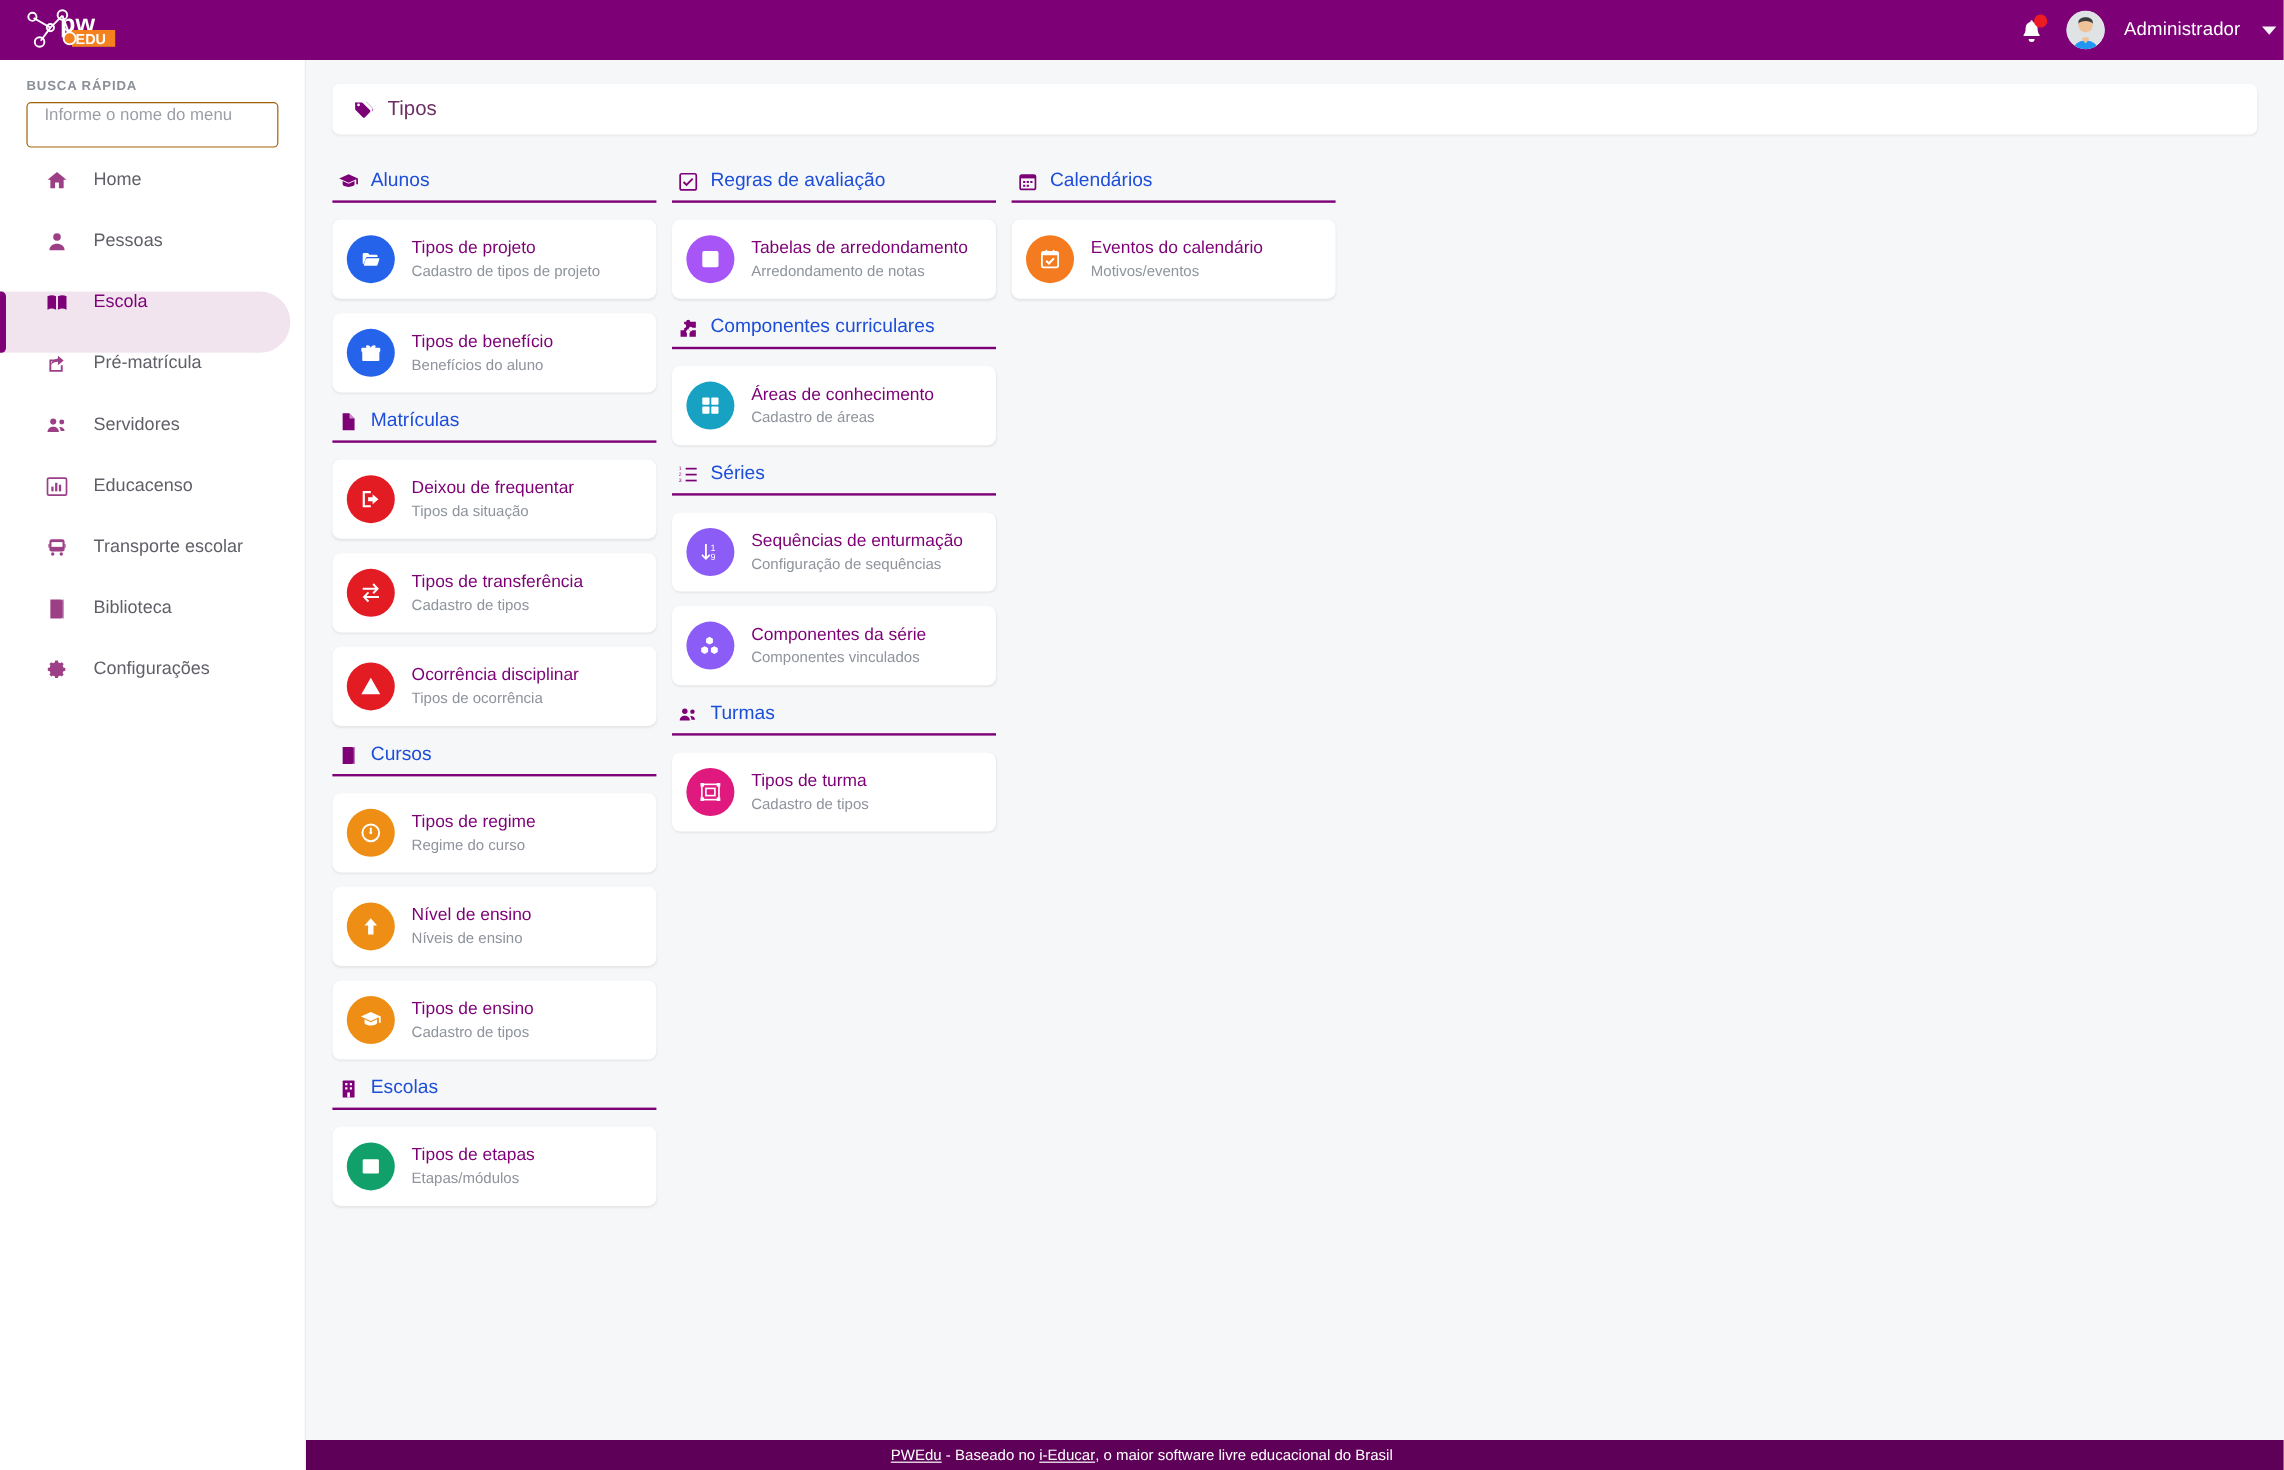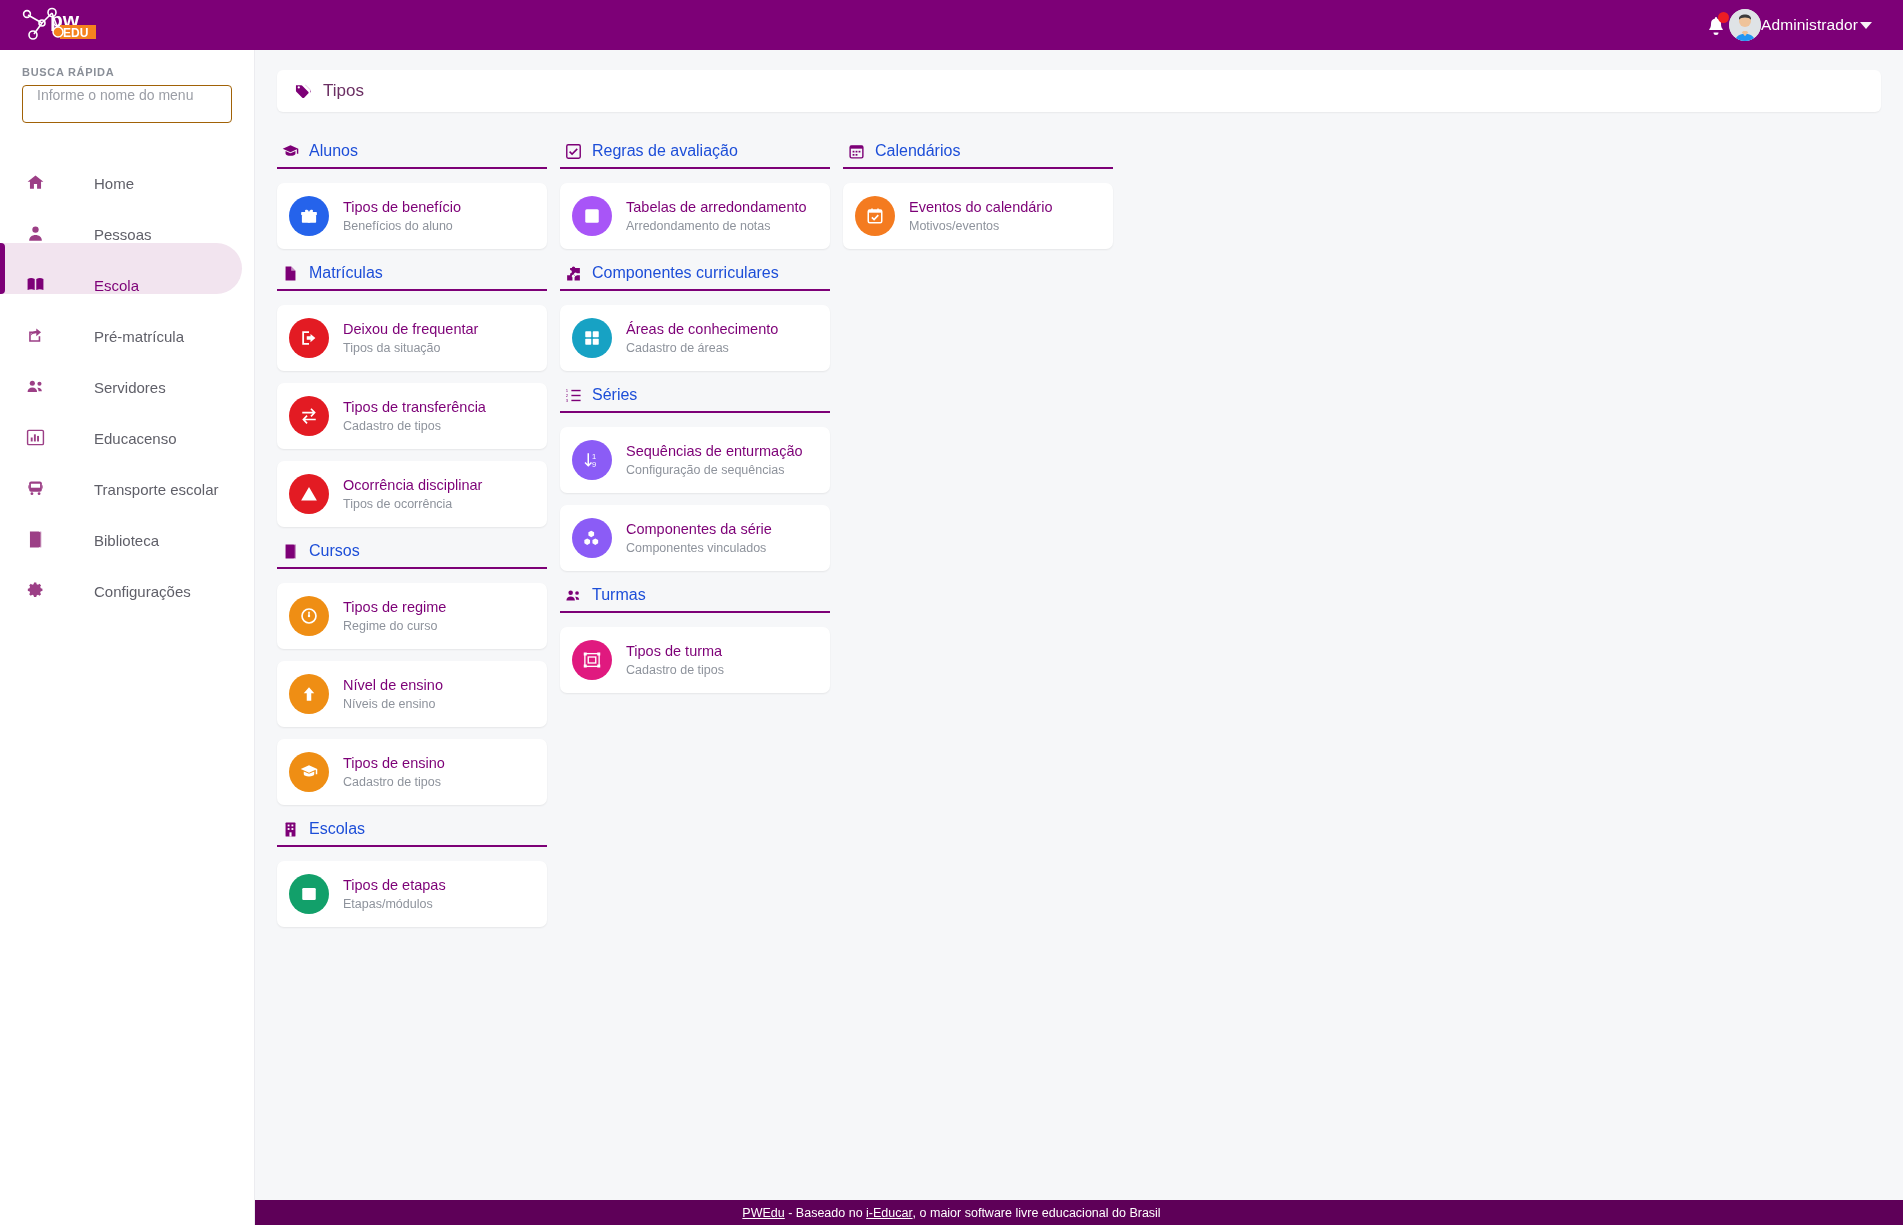--- a/index.html
+++ b/index.html
@@ -28,7 +28,7 @@
   .topbar-right {
     margin-left: auto;
     display: flex; align-items: center;
-    padding-right: 31px;
+    gap: 16px; padding-right: 6px;
   }
   .bell {
     position: relative; width: 26px; height: 26px;

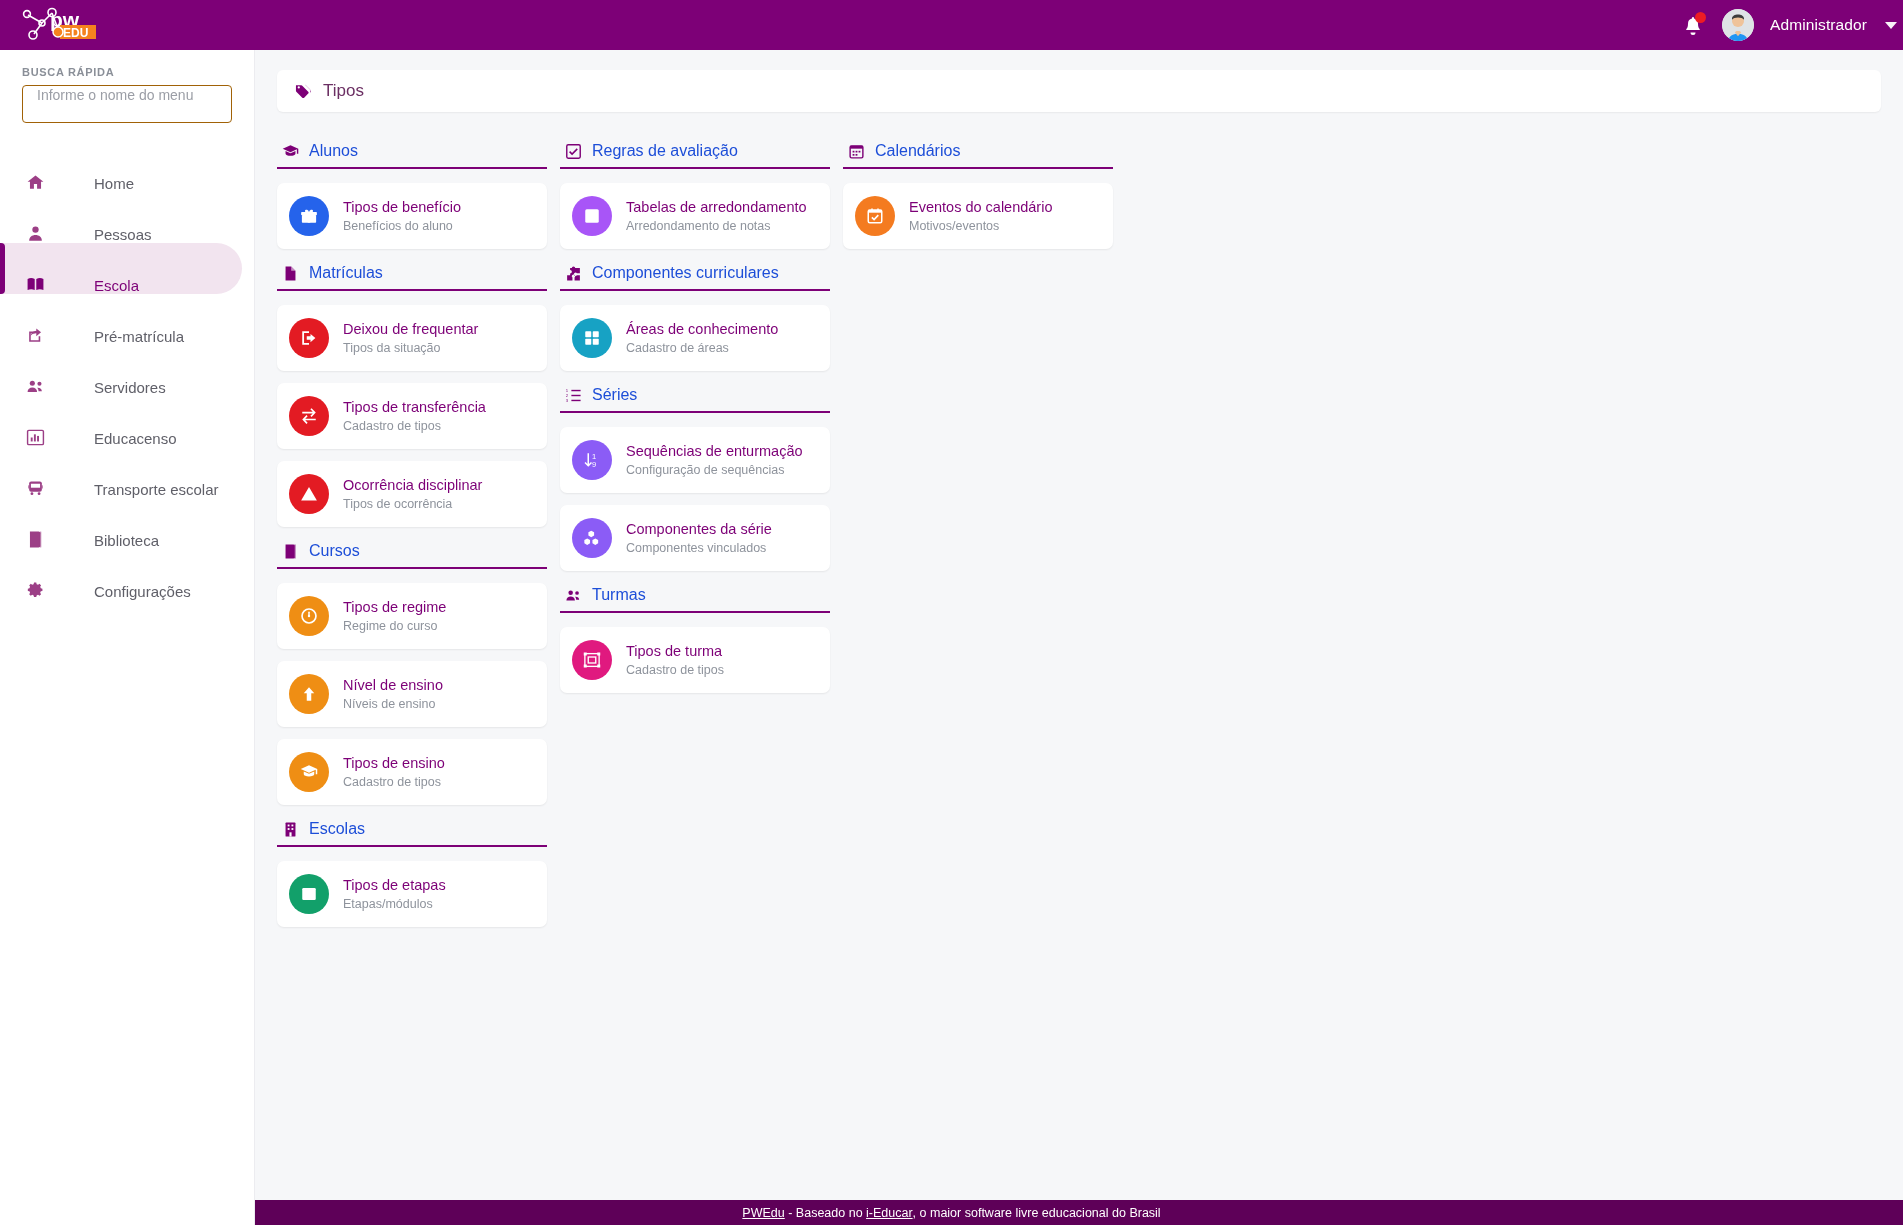--- a/index.html
+++ b/index.html
@@ -91,11 +91,10 @@
   .nav-item {
     position: relative;
     height: 51px;
-    display: flex; align-items: flex-end;
-    padding-left: 26px;
+    display: flex; align-items: flex-start;
+    padding-left: 38px;
     cursor: pointer;
     color: #6f4060;
-    gap: 28px;
   }
   .nav-item .ico {
     width: 26px; display: flex; align-items: center; justify-content: flex-start;

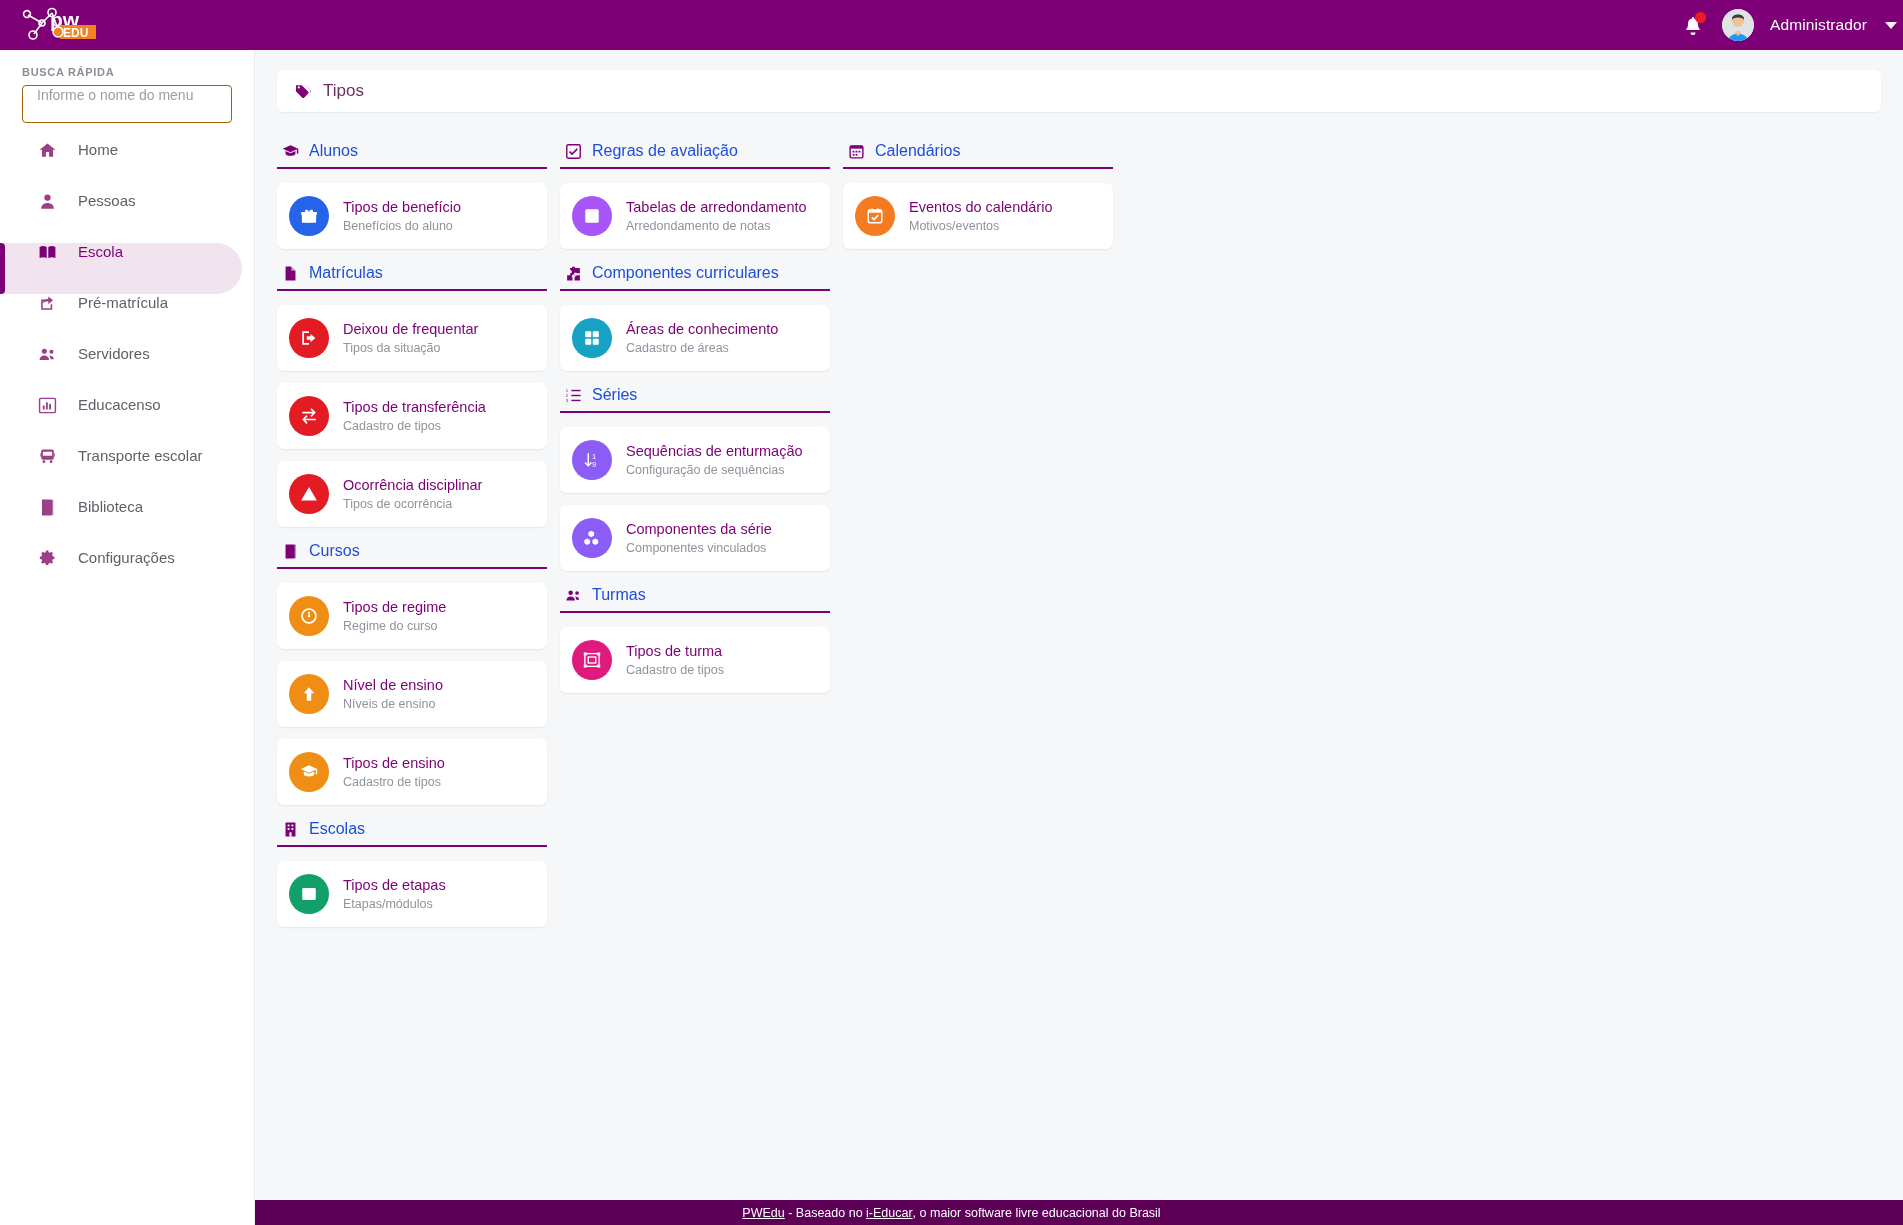--- a/index.html
+++ b/index.html
@@ -369,6 +369,18 @@
         <div class="card">
           <div class="card-ico" style="background: rgb(37, 99, 235);">
             <svg width="18" height="18" viewBox="0 0 24 24" fill="currentColor">
+              <path d="M3 6.5A1.5 1.5 0 0 1 4.5 5h4.3l1.8 2H18a1.5 1.5 0 0 1 1.5 1.5v1H8.3a2 2 0 0 0-1.9 1.4L4.2 17H3z"></path>
+              <path d="M8.3 11h12.2a1 1 0 0 1 .95 1.3l-1.9 5.9a1.6 1.6 0 0 1-1.5 1.1H5.3a1 1 0 0 1-.95-1.3l2-6.2z"></path>
+            </svg>
+          </div>
+          <div class="card-txt">
+            <div class="card-title">Tipos de projeto</div>
+            <div class="card-sub">Cadastro de tipos de projeto</div>
+          </div>
+        </div>
+        <div class="card">
+          <div class="card-ico" style="background: rgb(37, 99, 235);">
+            <svg width="18" height="18" viewBox="0 0 24 24" fill="currentColor">
               <rect x="2.5" y="10.5" width="19" height="10.5" rx="1"></rect>
               <rect x="1.5" y="6.5" width="21" height="4.6" rx="1"></rect>
               <rect x="10.3" y="6.5" width="3.4" height="14.5" fill="#fff" opacity=".85"></rect>

